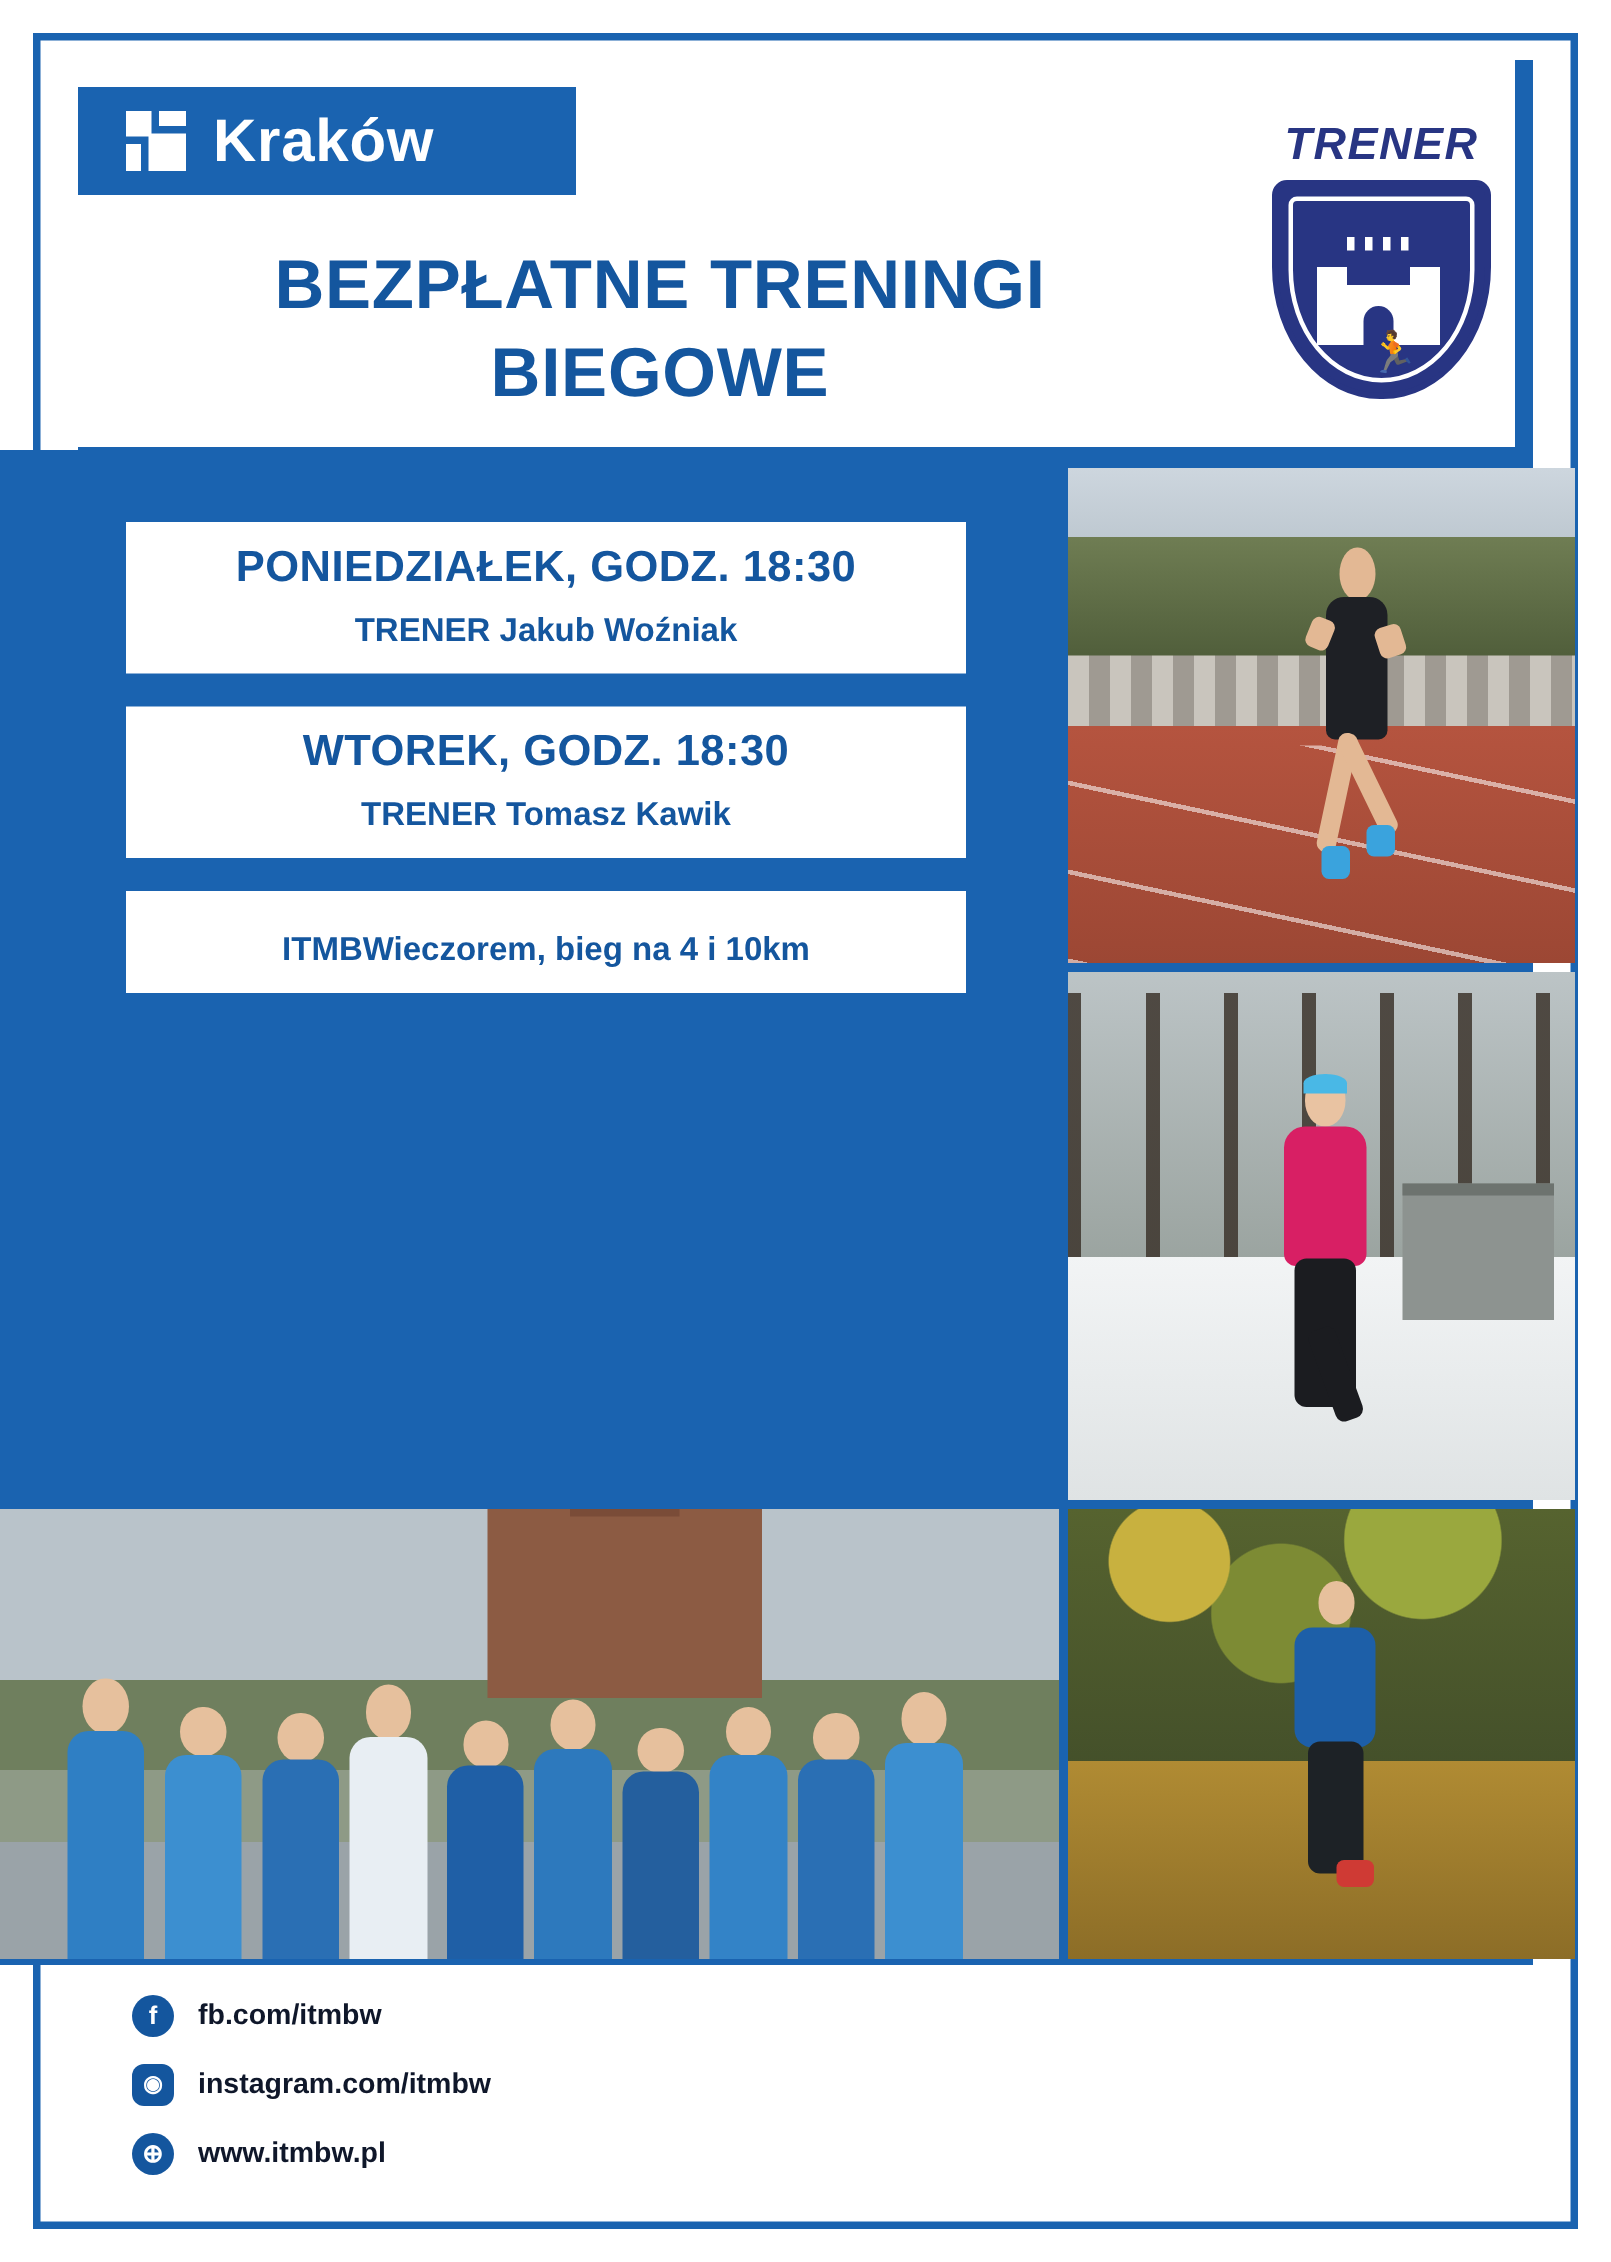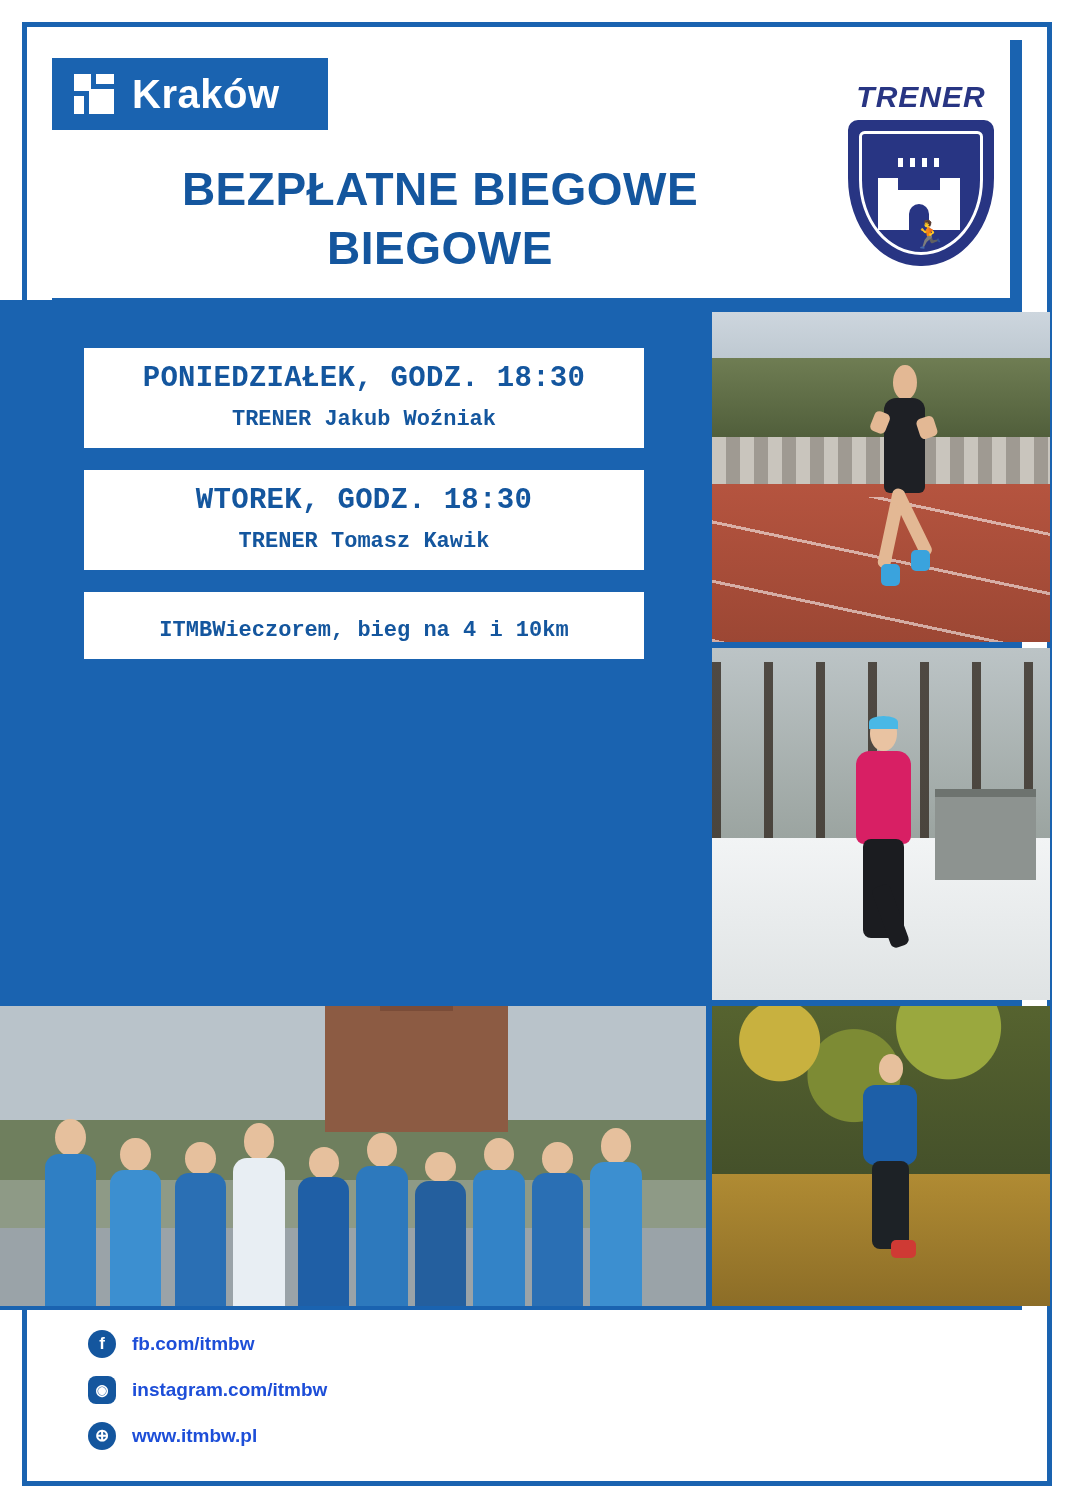--- a/index.html
+++ b/index.html
@@ -48,11 +48,11 @@
   .krakow-bar {
     position: absolute;
     left: 52px; top: 58px;
-    width: 276px; height: 72px;
+    width: 332px; height: 72px;
     background: #1a63b0;
     display: flex;
     align-items: center;
-    padding-left: 22px;
+    padding-left: 32px;
     gap: 18px;
   }
   .krakow-mark {

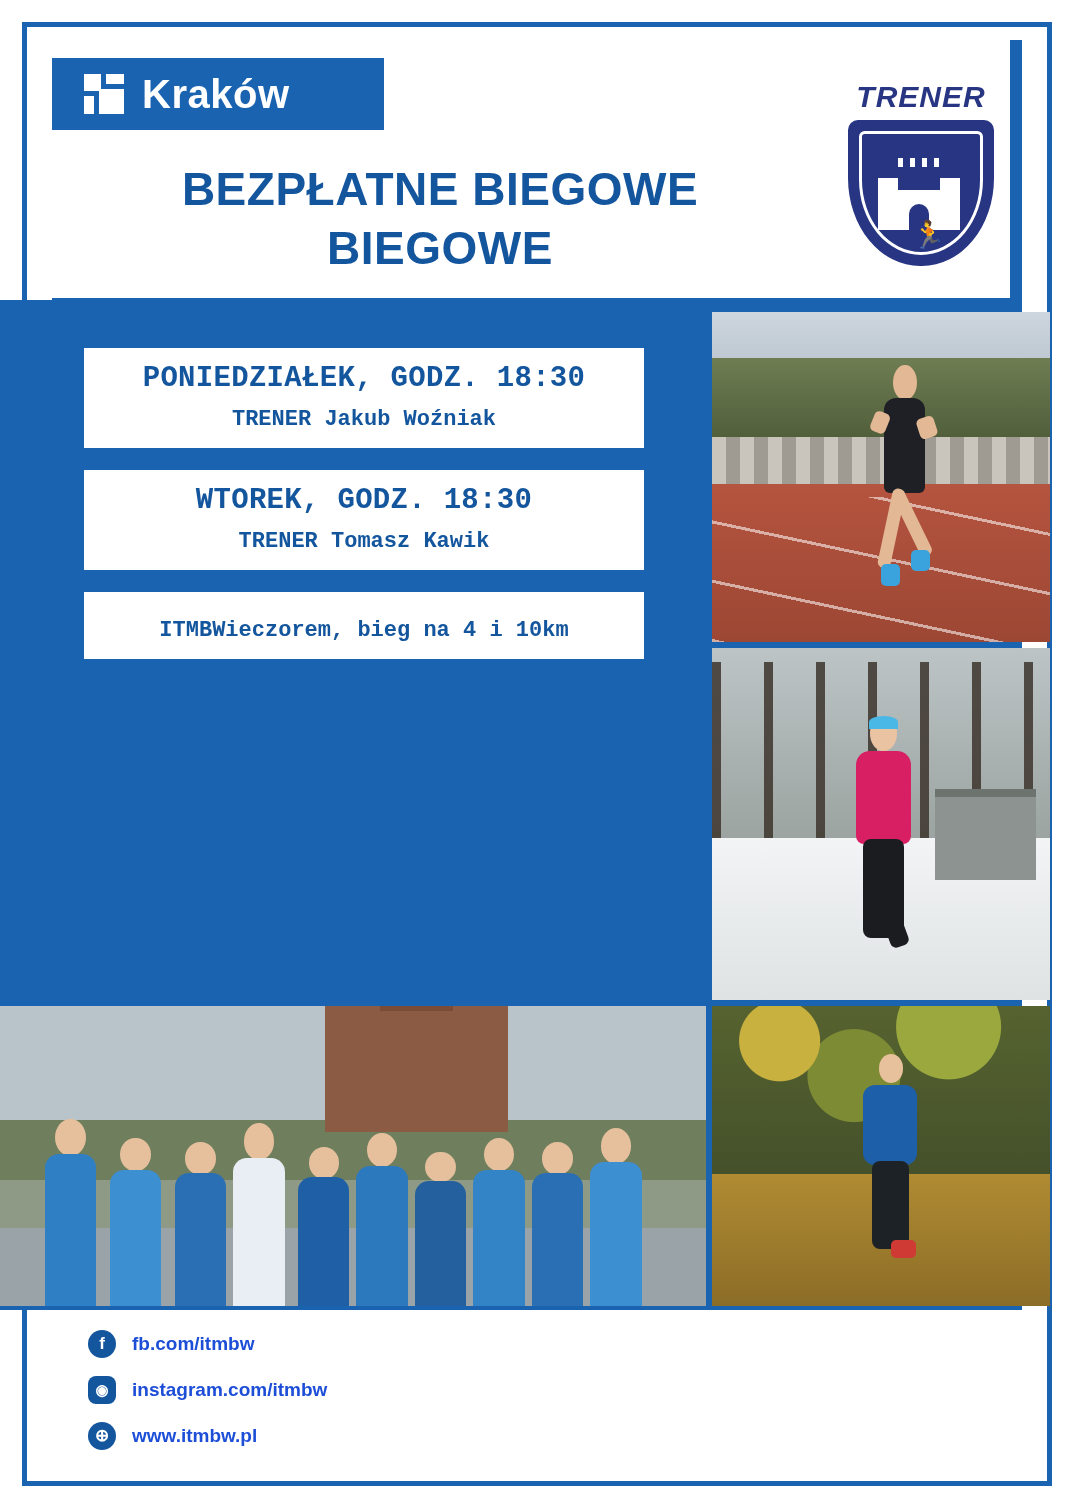--- a/index.html
+++ b/index.html
@@ -353,7 +353,7 @@
   </div>
 
   <div class="poster-title">
-    <div>BEZPŁATNE BIEGOWE</div>
+    <div>BEZPŁATNE TRENINGI</div>
     <div>BIEGOWE</div>
   </div>
 

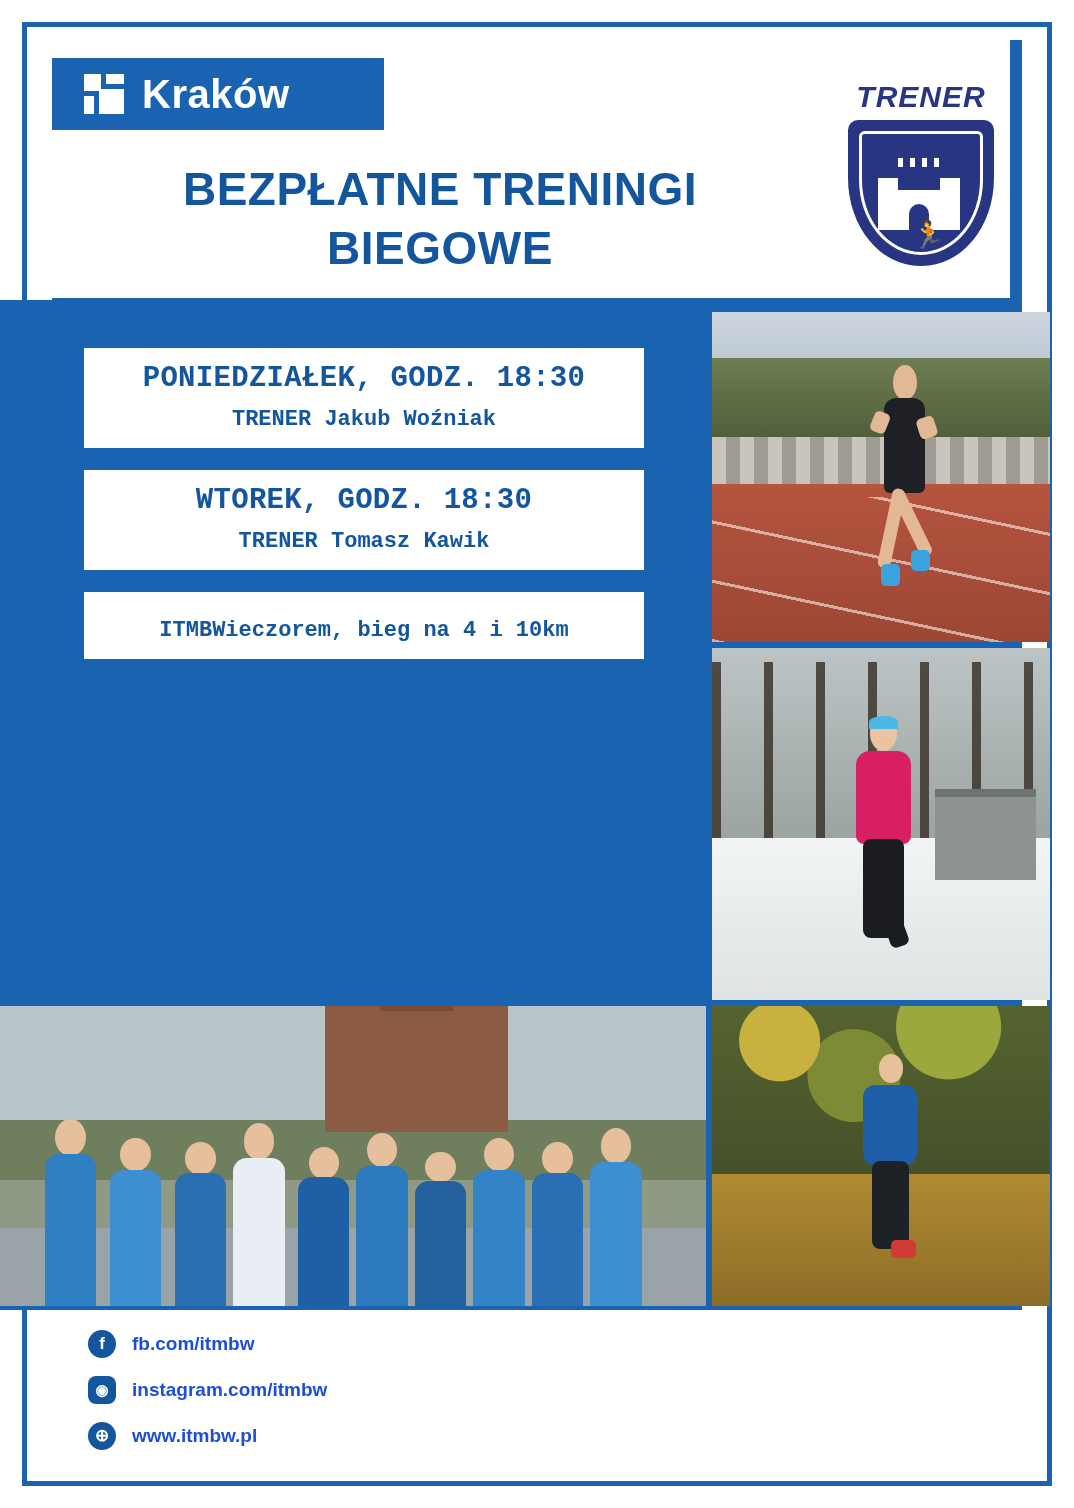--- a/index.html
+++ b/index.html
@@ -168,7 +168,6 @@
     margin-bottom: 22px;
     padding: 14px 10px 16px;
     text-align: center;
-    font-family: Liberation Mono, monospace;
   }
   .card-day {
     color: #14569e;

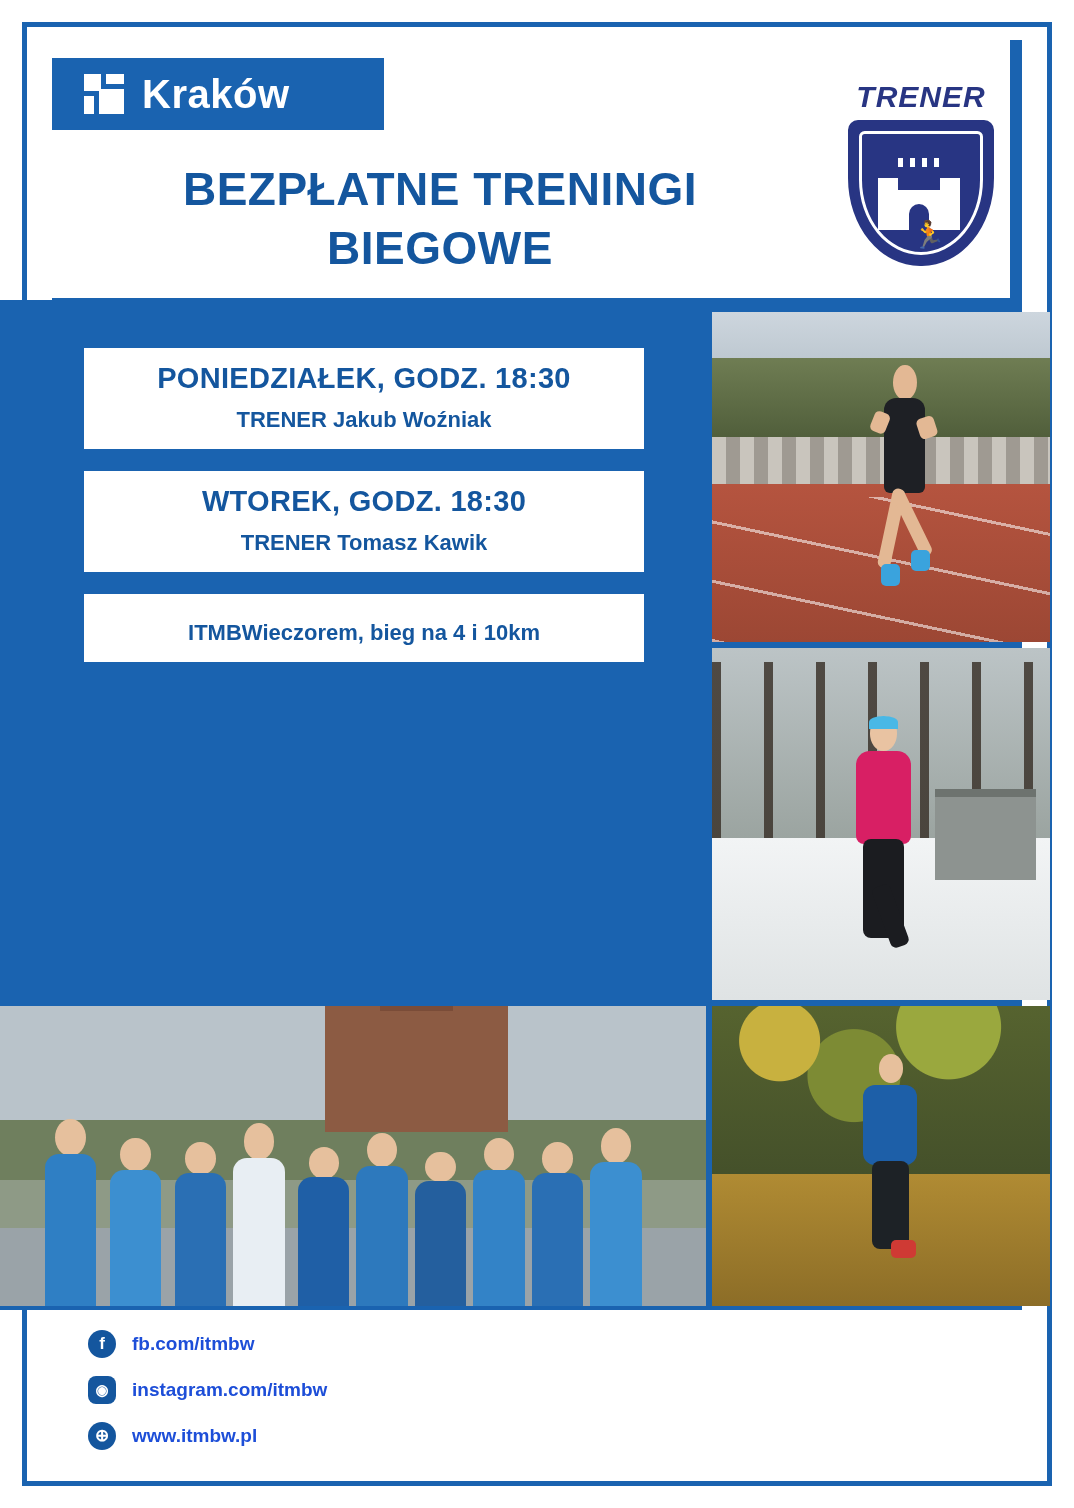--- a/index.html
+++ b/index.html
@@ -308,7 +308,7 @@
   }
   .soc-icon.ig { border-radius: 8px; font-size: 15px; }
   .soc-text {
-    color: #1d4ed8;
+    color: #0f172a;
     font-size: 19px;
     font-weight: bold;
   }

